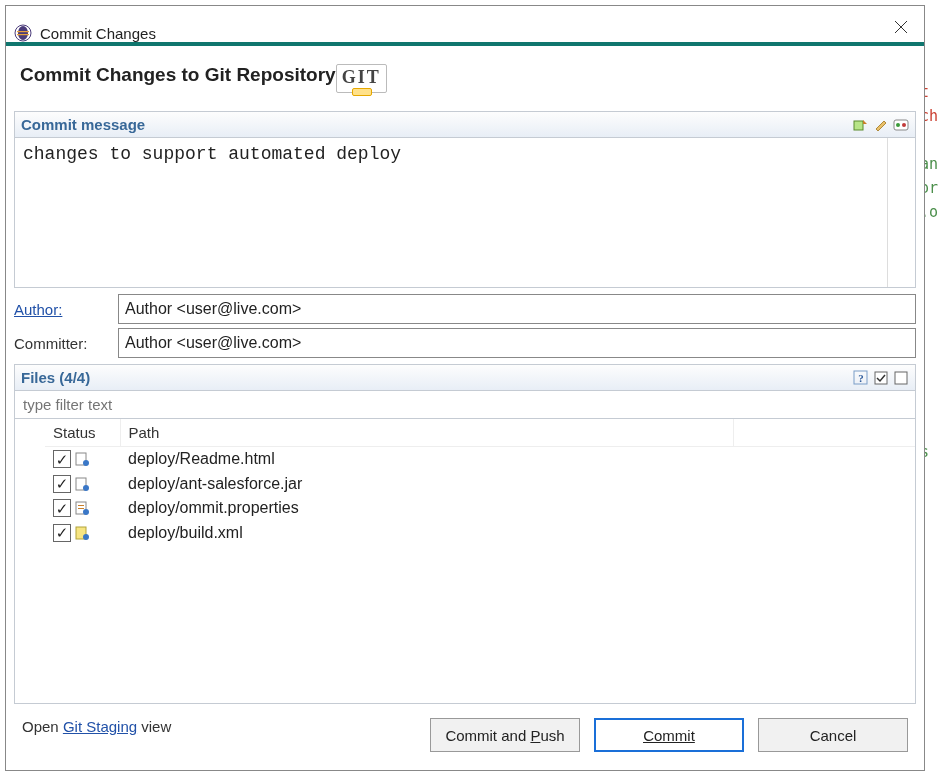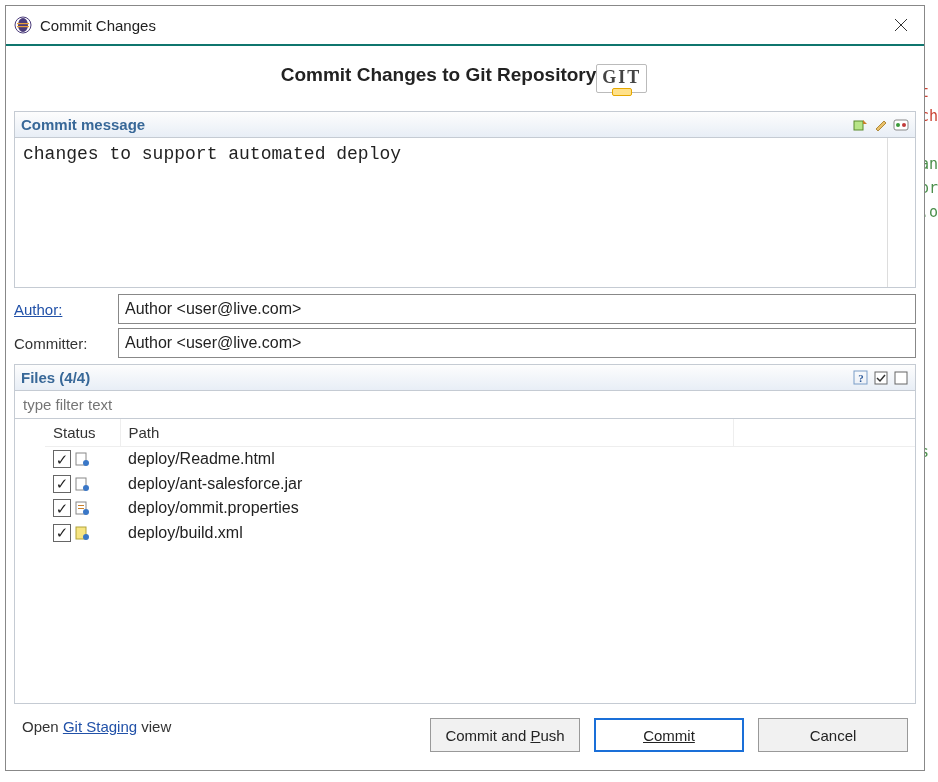--- a/index.html
+++ b/index.html
@@ -27,9 +27,9 @@
   .titlebar {
     height: 40px;
     display: flex;
-    align-items: center;
+    align-items: flex-end;
     padding: 0 8px;
-    border-bottom: 2px solid #0f766e;
+    border-bottom: 4px solid #0f766e;
   }
   .titlebar .app-icon {
     width: 18px; height: 18px; margin-right: 8px;

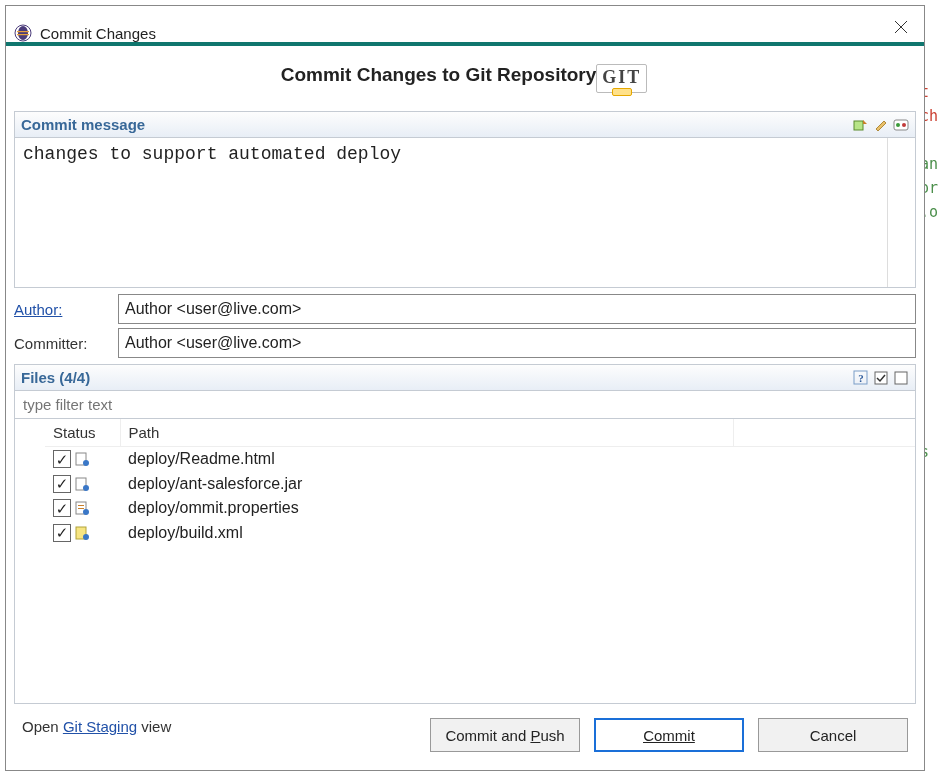--- a/index.html
+++ b/index.html
@@ -51,7 +51,7 @@
     padding: 18px 16px 18px 14px;
     display: flex;
     align-items: flex-start;
-    justify-content: center;
+    justify-content: flex-start;
   }
   .header-area .hdr-title {
     font-size: 19px;

